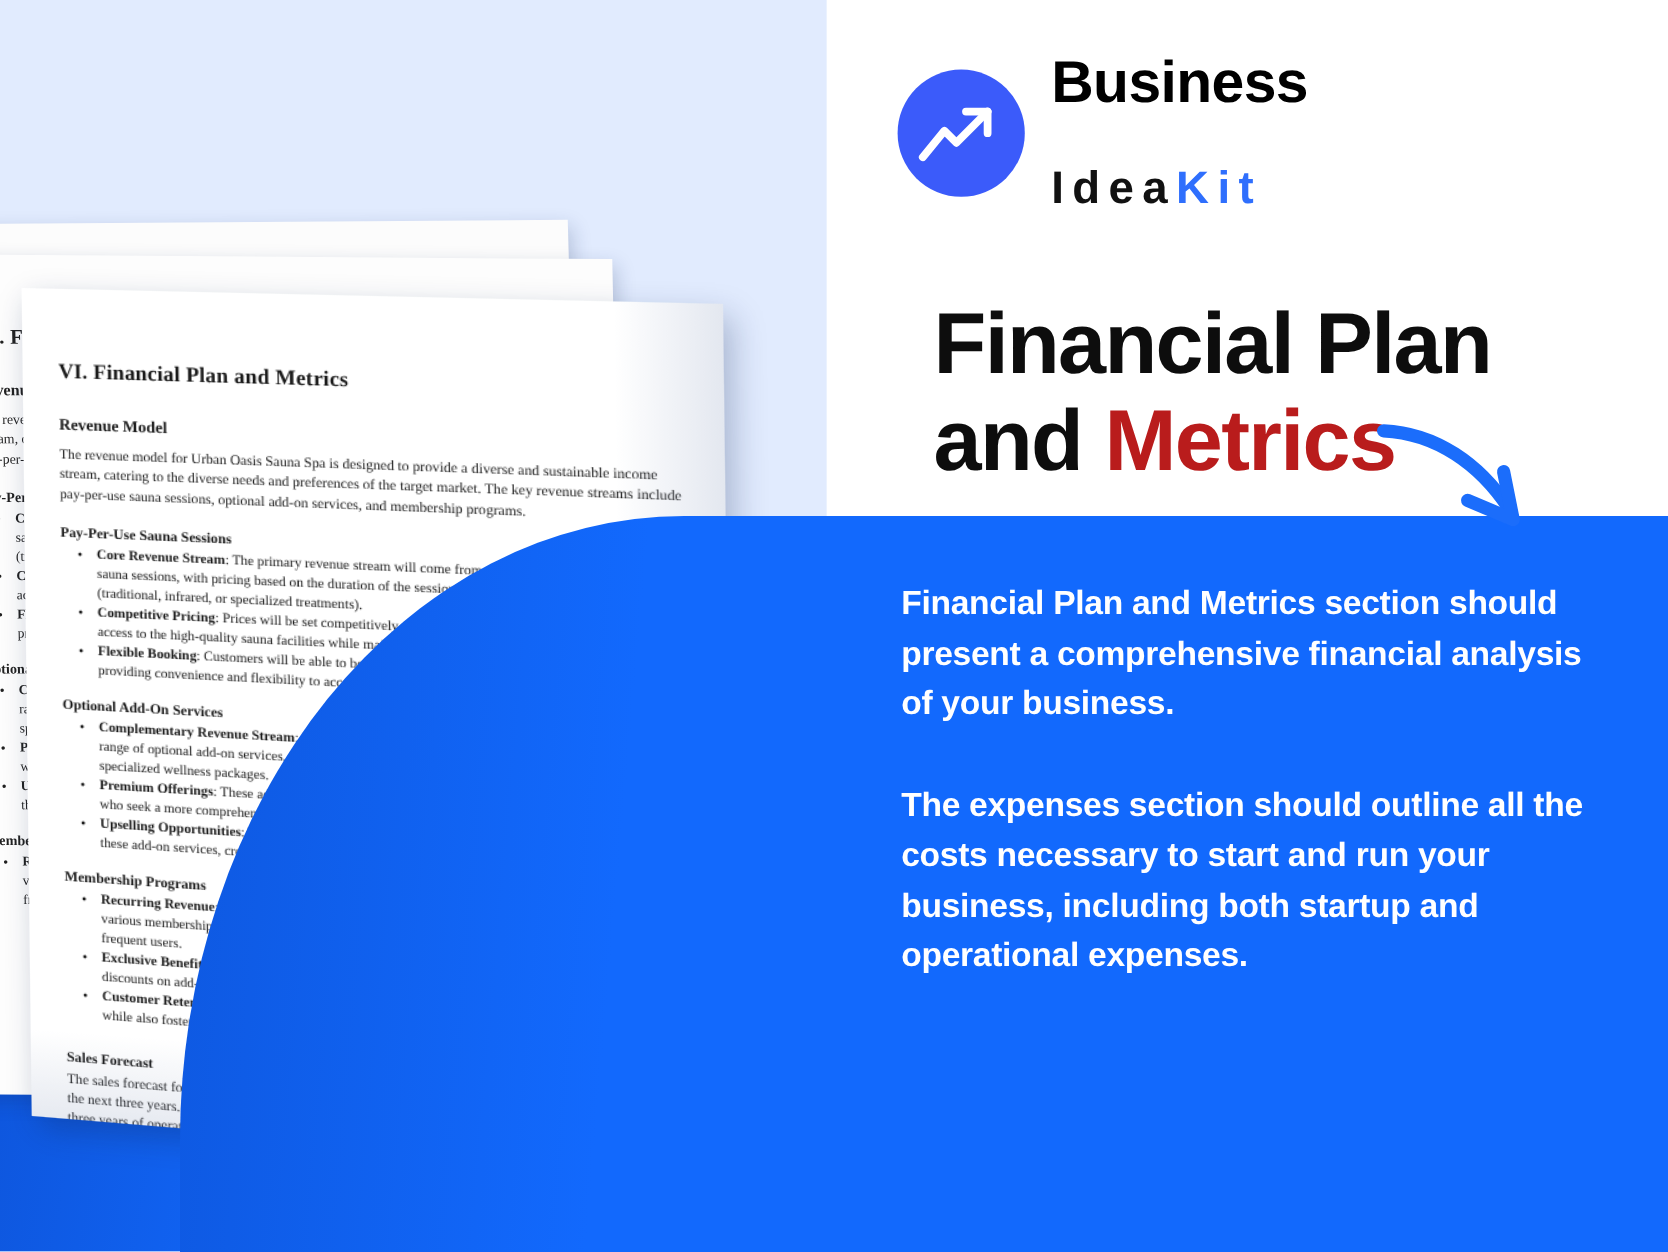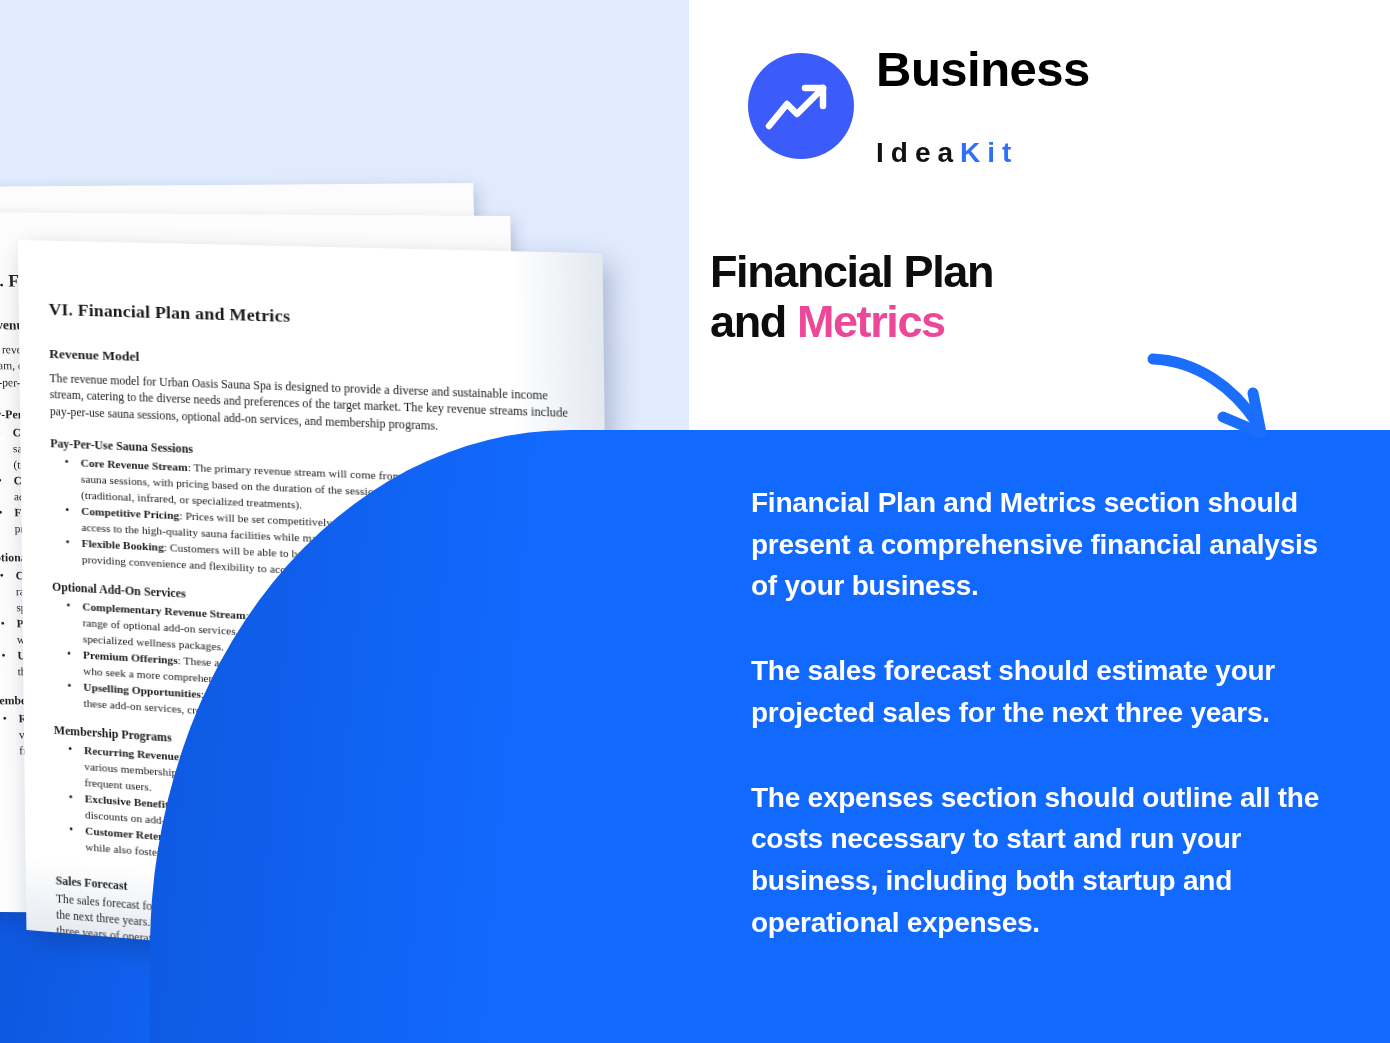--- a/index.html
+++ b/index.html
@@ -183,7 +183,7 @@
     line-height: 1.04;
   }
   .logo-line2 {
-    font-size: 28px;
+    font-size: 38px;
     font-weight: 700;
     letter-spacing: 7px;
     color: #111111;

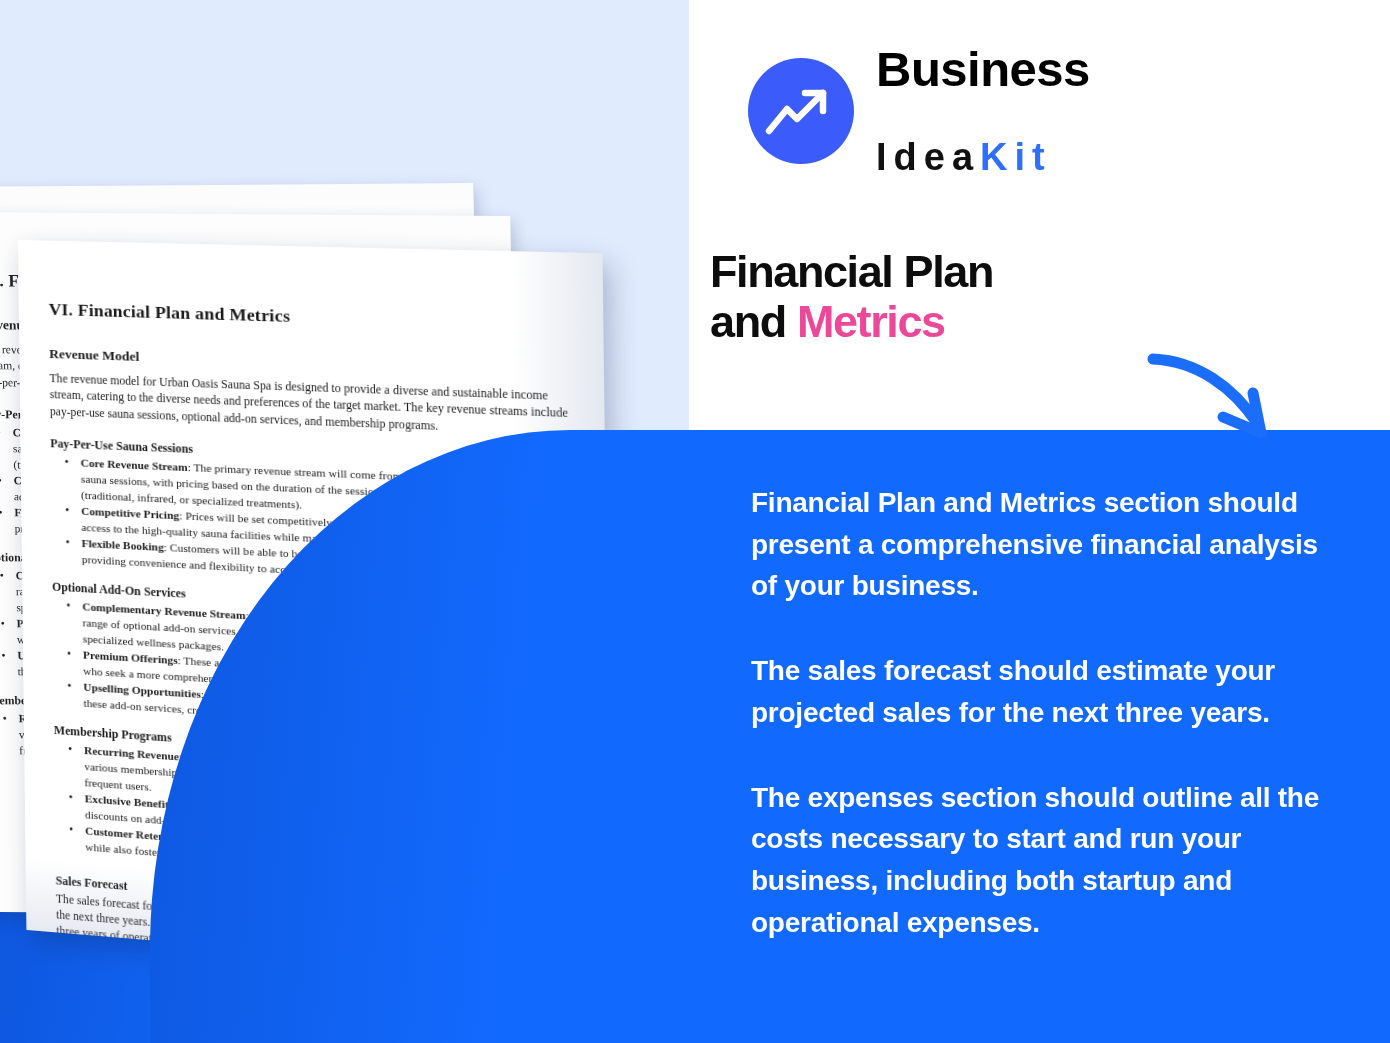--- a/index.html
+++ b/index.html
@@ -195,10 +195,10 @@
   
   .headline {
     position: absolute;
-    left: 710px; top: 247px;
+    left: 778px; top: 247px;
     width: 600px;
     z-index: 20;
-    font-size: 45px;
+    font-size: 72px;
     font-weight: 800;
     line-height: 1.12;
     letter-spacing: -1.4px;

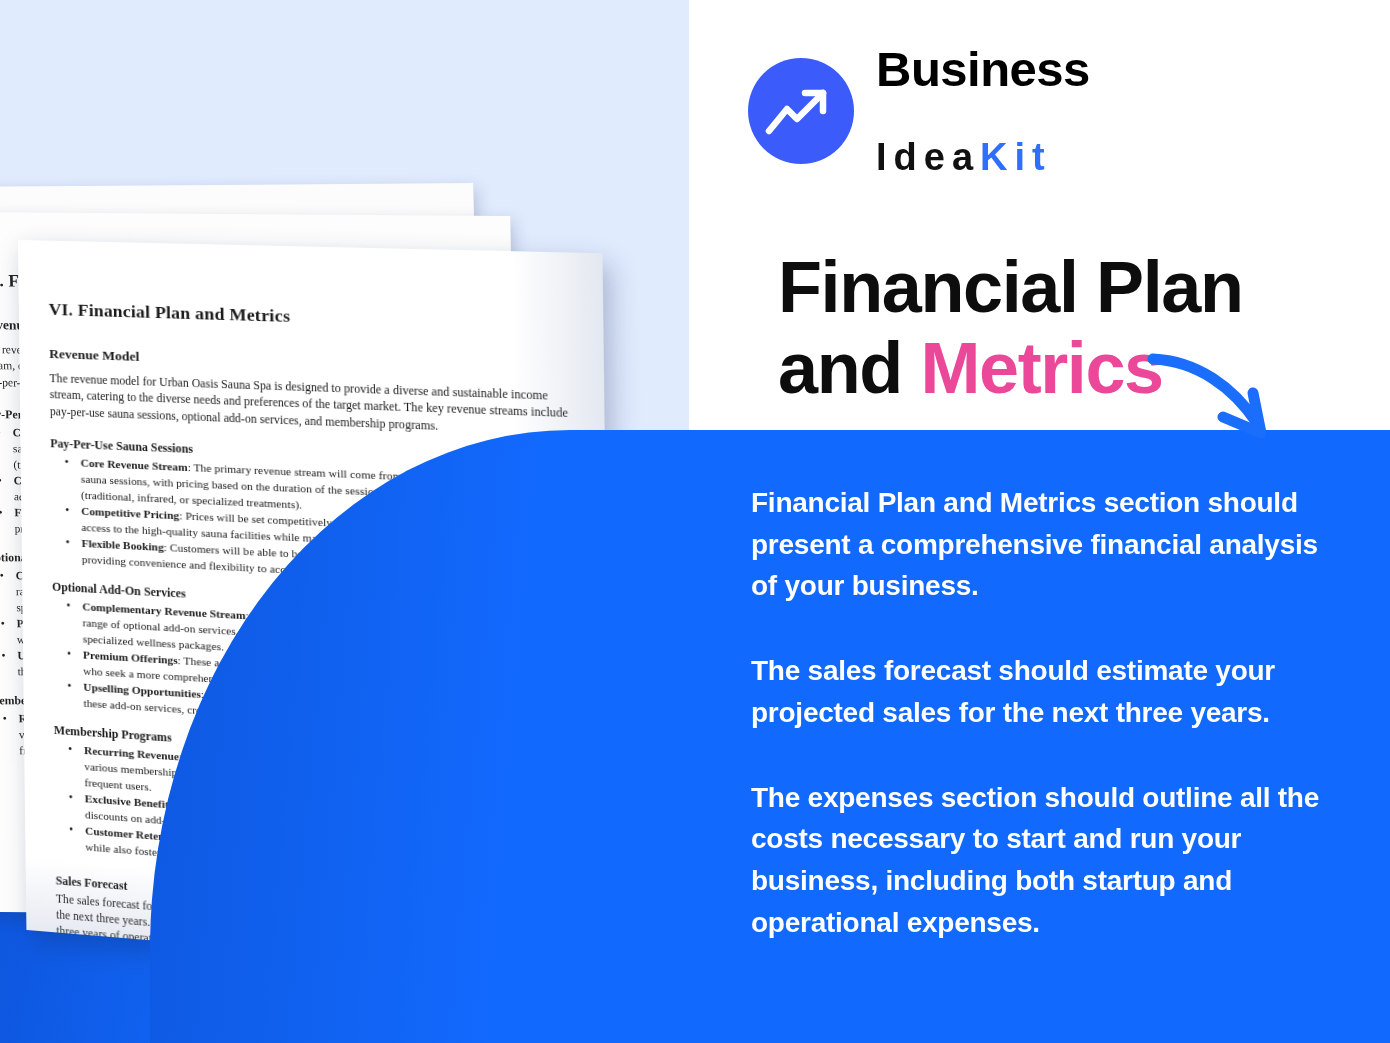--- a/index.html
+++ b/index.html
@@ -204,7 +204,7 @@
     letter-spacing: -1.4px;
     color: #0d0d0d;
   }
-  .headline .accent { color: #ec4899; }
+  .headline .accent { color: #b91c1c; }
 
   .headline-arrow {
     position: absolute;

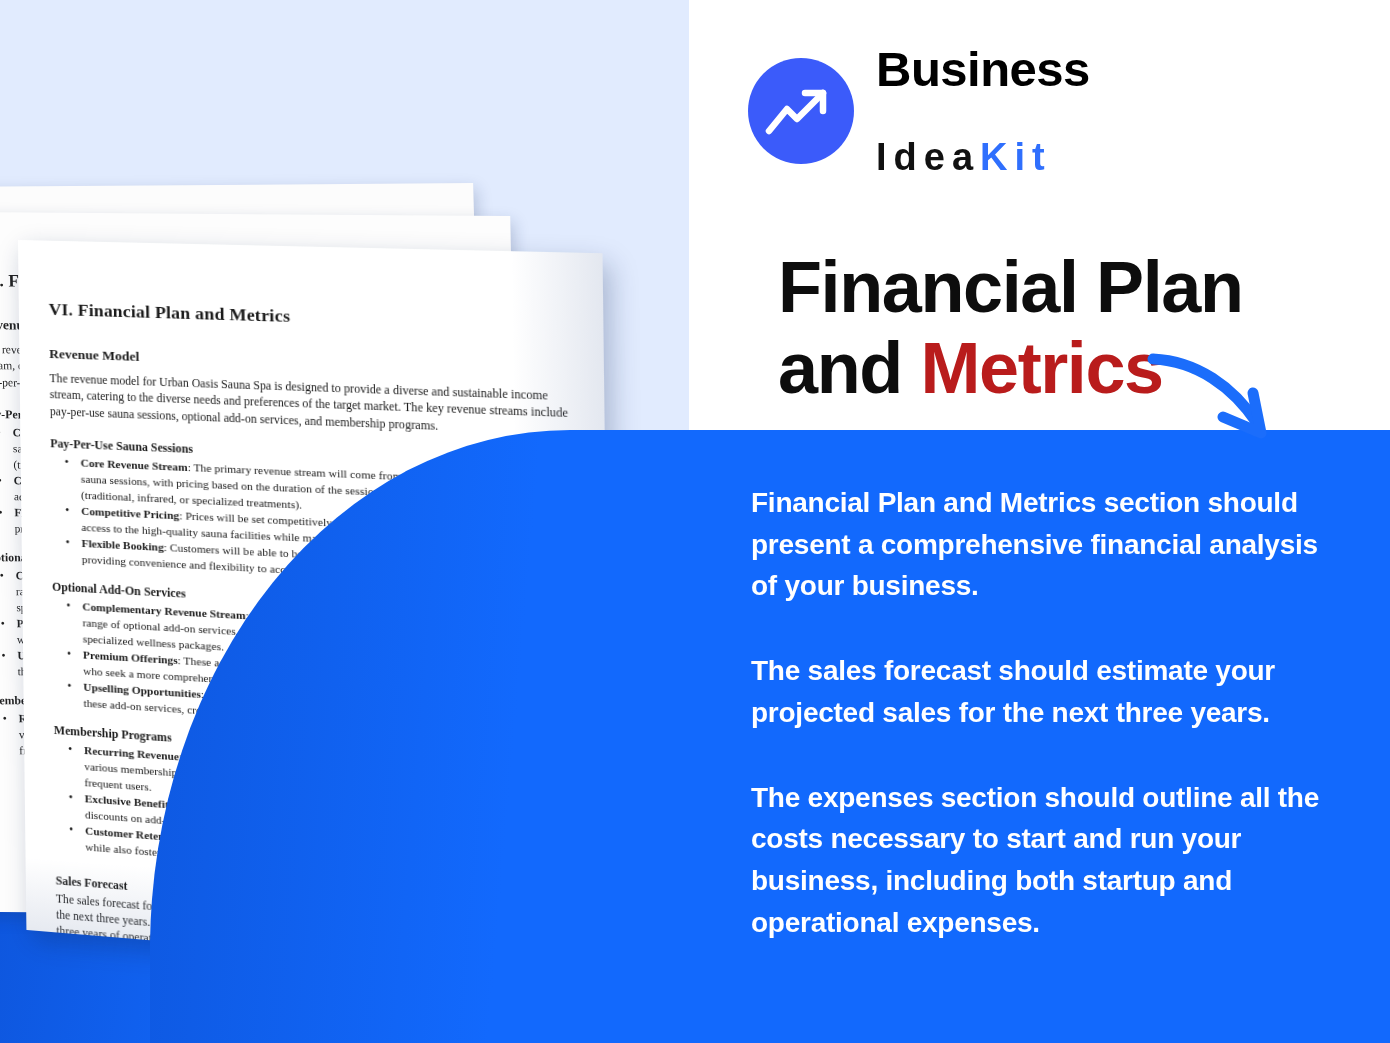--- a/index.html
+++ b/index.html
@@ -355,7 +355,6 @@
 
   <div class="body-copy">
     <p>Financial Plan and Metrics section should present a comprehensive financial analysis of your business.</p>
-    <p>The sales forecast should estimate your projected sales for the next three years.</p>
     <p>The expenses section should outline all the costs necessary to start and run your business, including both startup and operational expenses.</p>
   </div>
 

